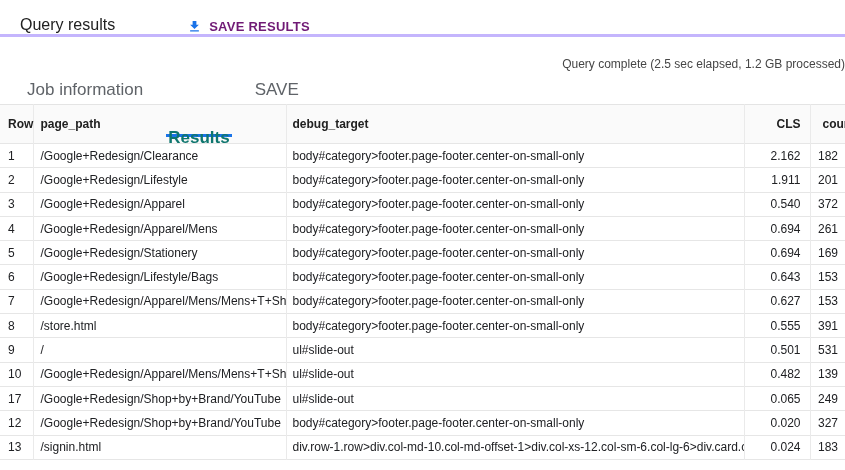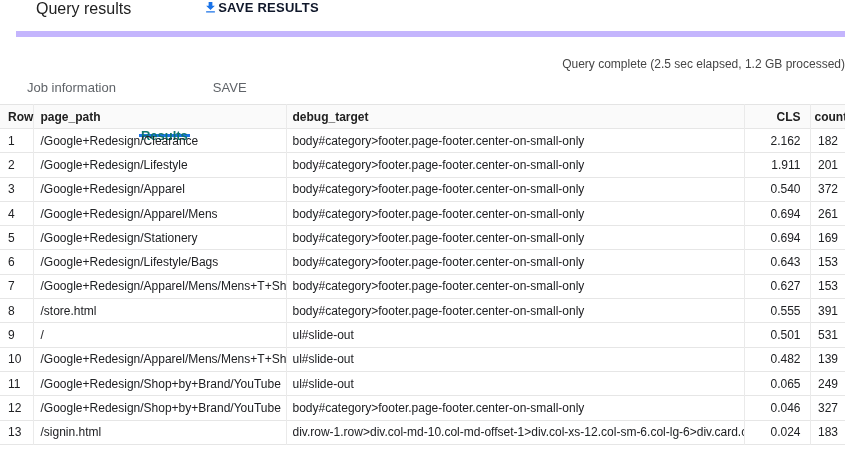--- a/index.html
+++ b/index.html
@@ -12,8 +12,8 @@
 
   
   .topbar {
-    height: 37px; display: flex; align-items: flex-start;
-    border-bottom: 6px solid #c4b5fd; background: #fff; margin-left: 16px;
+    height: 37px; display: flex; align-items: flex-end;
+    border-bottom: 3px solid #c4b5fd; background: #fff;
   }
   .topbar-title {
     font-size: 16px; color: #212121; margin-left: 20px; white-space: nowrap;

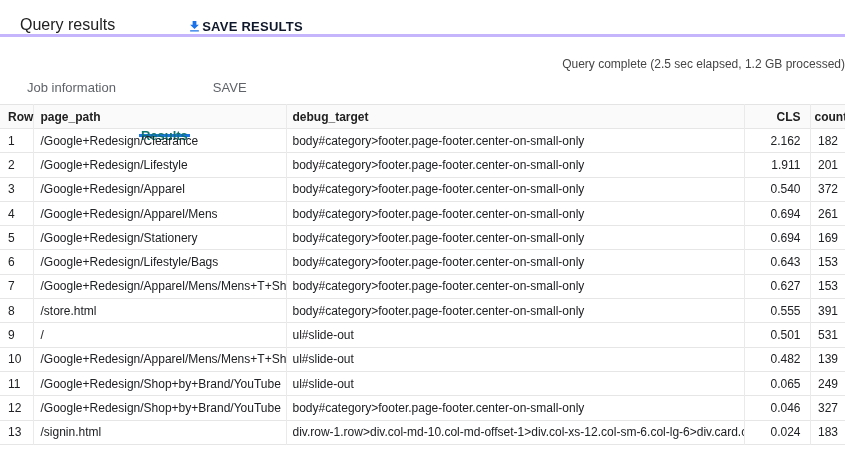--- a/index.html
+++ b/index.html
@@ -19,8 +19,8 @@
     font-size: 16px; color: #212121; margin-left: 20px; white-space: nowrap;
   }
   .action-btn {
-    display: flex; align-items: center; 
-    color: #0f172a; font-size: 13px; font-weight: bold;
+    display: flex; align-items: center; gap: 7px;
+    color: #701a75; font-size: 13px; font-weight: bold;
     letter-spacing: 0.25px; cursor: pointer; white-space: nowrap; user-select: none;
   }
   .save-btn { margin-left: 72px; }

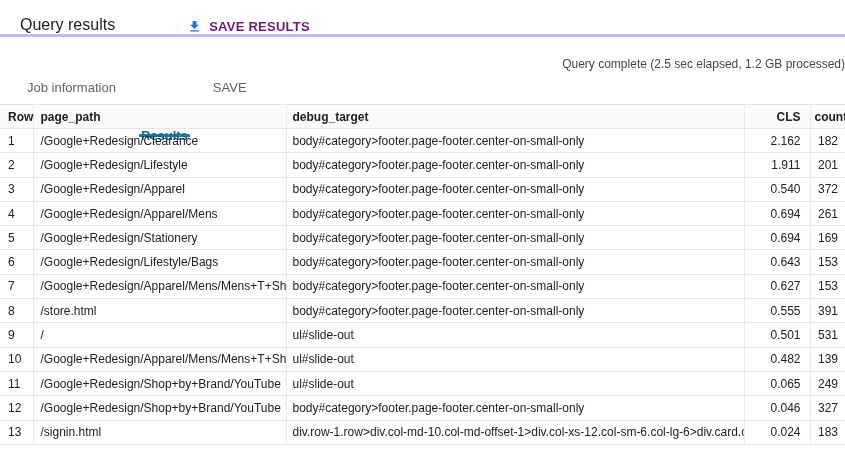--- a/index.html
+++ b/index.html
@@ -36,7 +36,7 @@
   
   .tabs { display: flex; margin: 9px 0 0 25px; height: 22px; }
   .tab {
-    font-size: 13px; color: #5f6368; margin-right: 21px; padding: 0 2px 6px 2px;
+    font-size: 17px; color: #5f6368; margin-right: 21px; padding: 0 2px 6px 2px;
     cursor: pointer; white-space: nowrap; border-bottom: 3px solid transparent; user-select: none;
   }
   .tab.active { color: #0f766e; font-weight: bold; border-bottom-color: #1a73e8; margin-top: 48px; }

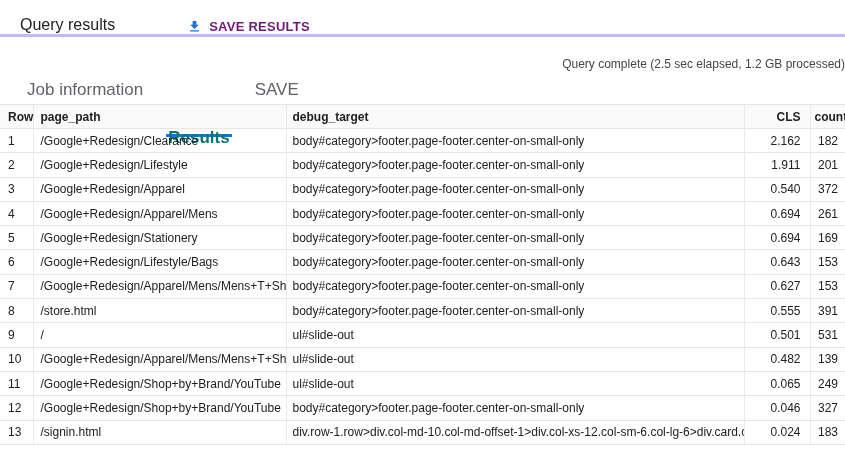--- a/index.html
+++ b/index.html
@@ -50,7 +50,7 @@
   }
   .results-table thead th {
     background: #fafafa; font-weight: bold; color: #212121;
-    height: 24px; text-align: left; padding: 4px;
+    height: 24px; text-align: left; padding: 12px;
   }
   .results-table tbody td {
     height: 24.3px; background: #fff; color: #202124;

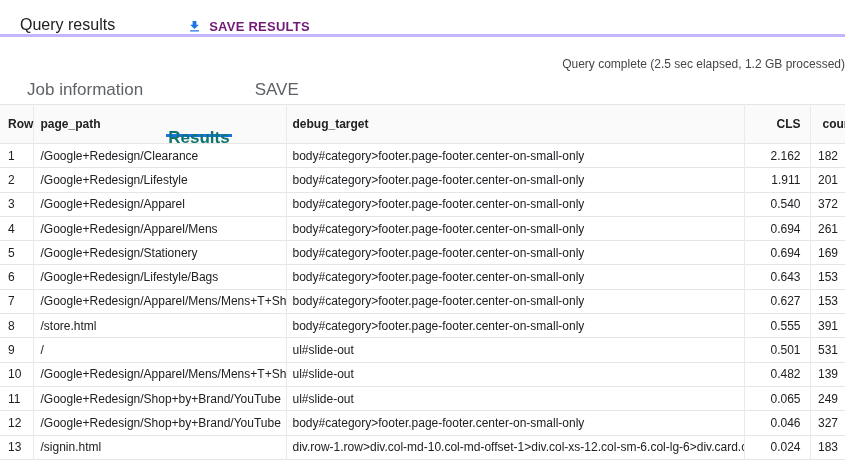--- a/index.html
+++ b/index.html
@@ -181,7 +181,7 @@
         <td>139</td>
       </tr>
       <tr>
-        <td>11</td>
+        <td>17</td>
         <td>/Google+Redesign/Shop+by+Brand/YouTube</td>
         <td>ul#slide-out</td>
         <td>0.065</td>

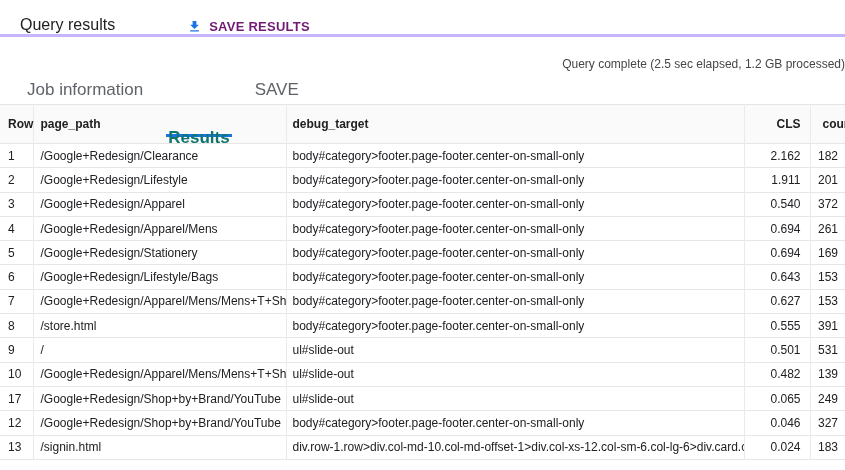--- a/index.html
+++ b/index.html
@@ -191,7 +191,7 @@
         <td>12</td>
         <td>/Google+Redesign/Shop+by+Brand/YouTube</td>
         <td>body#category&gt;footer.page-footer.center-on-small-only</td>
-        <td>0.046</td>
+        <td>0.020</td>
         <td>327</td>
       </tr>
       <tr>

